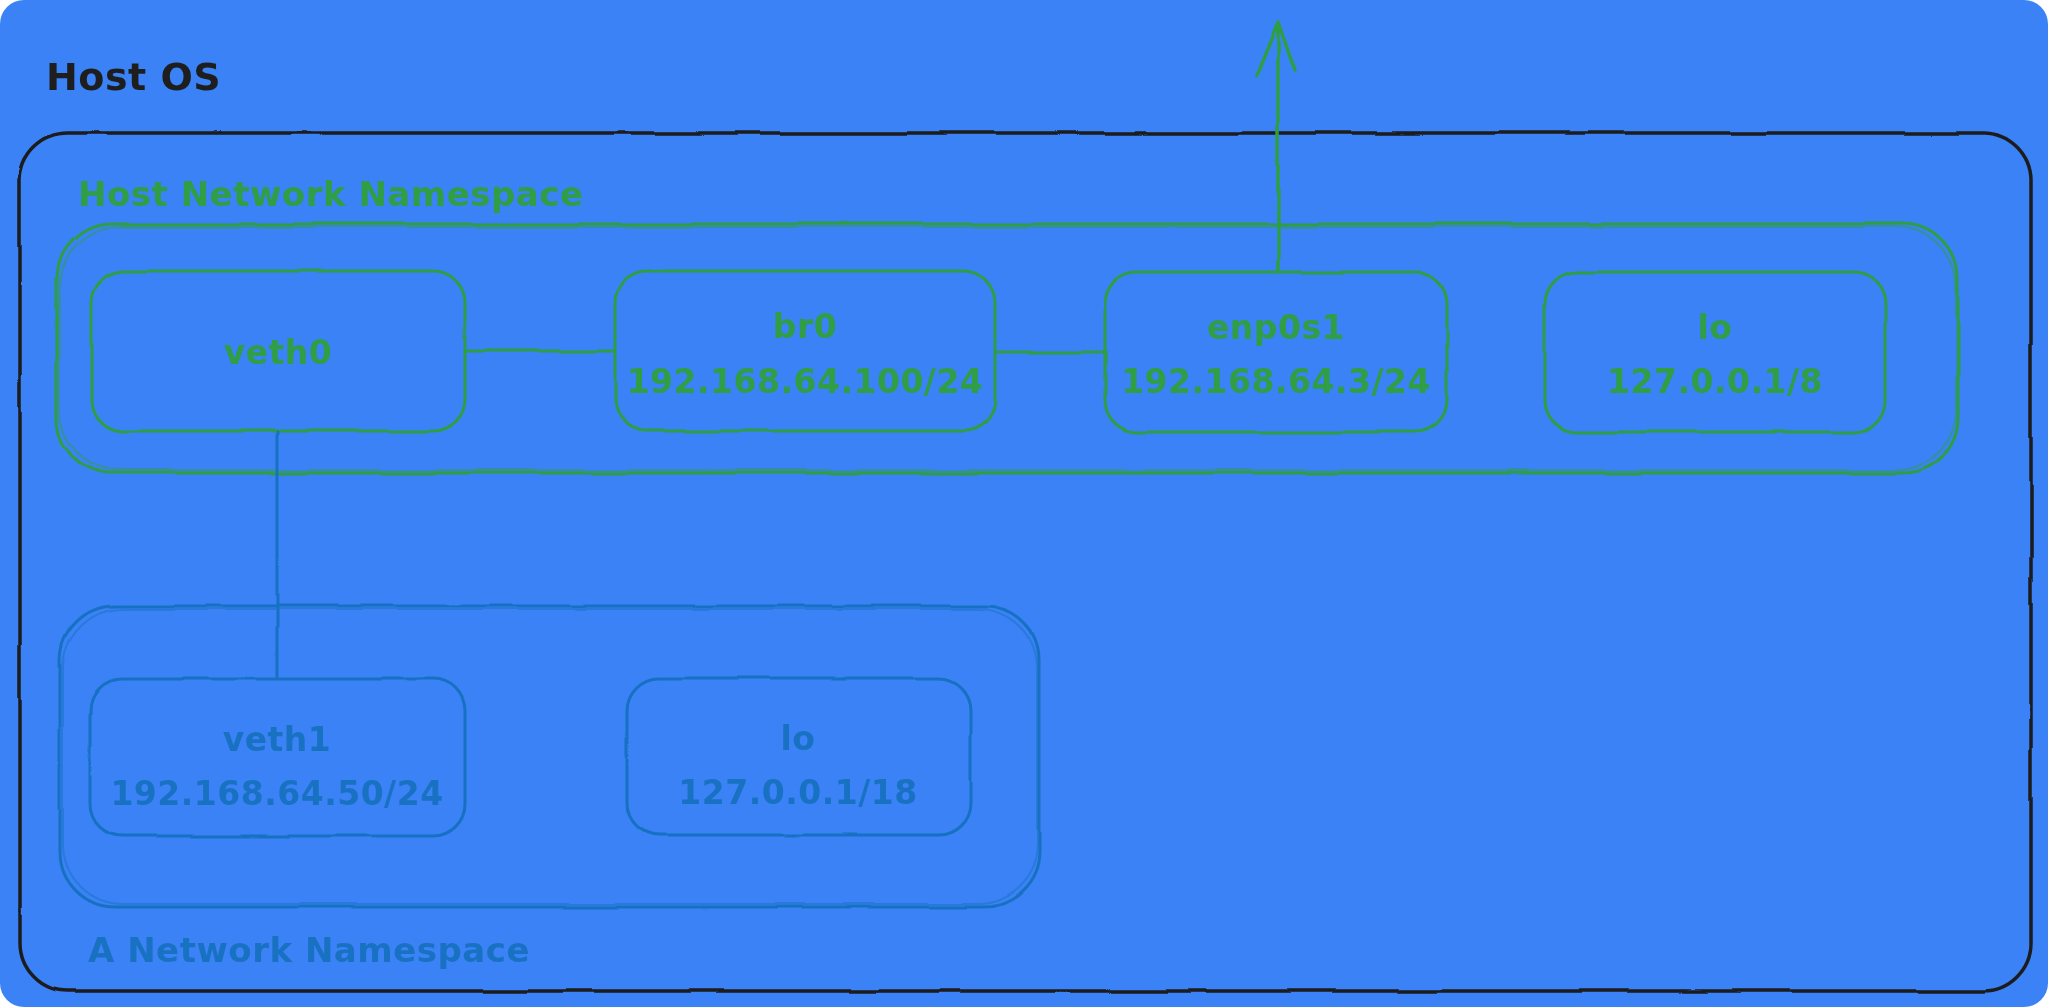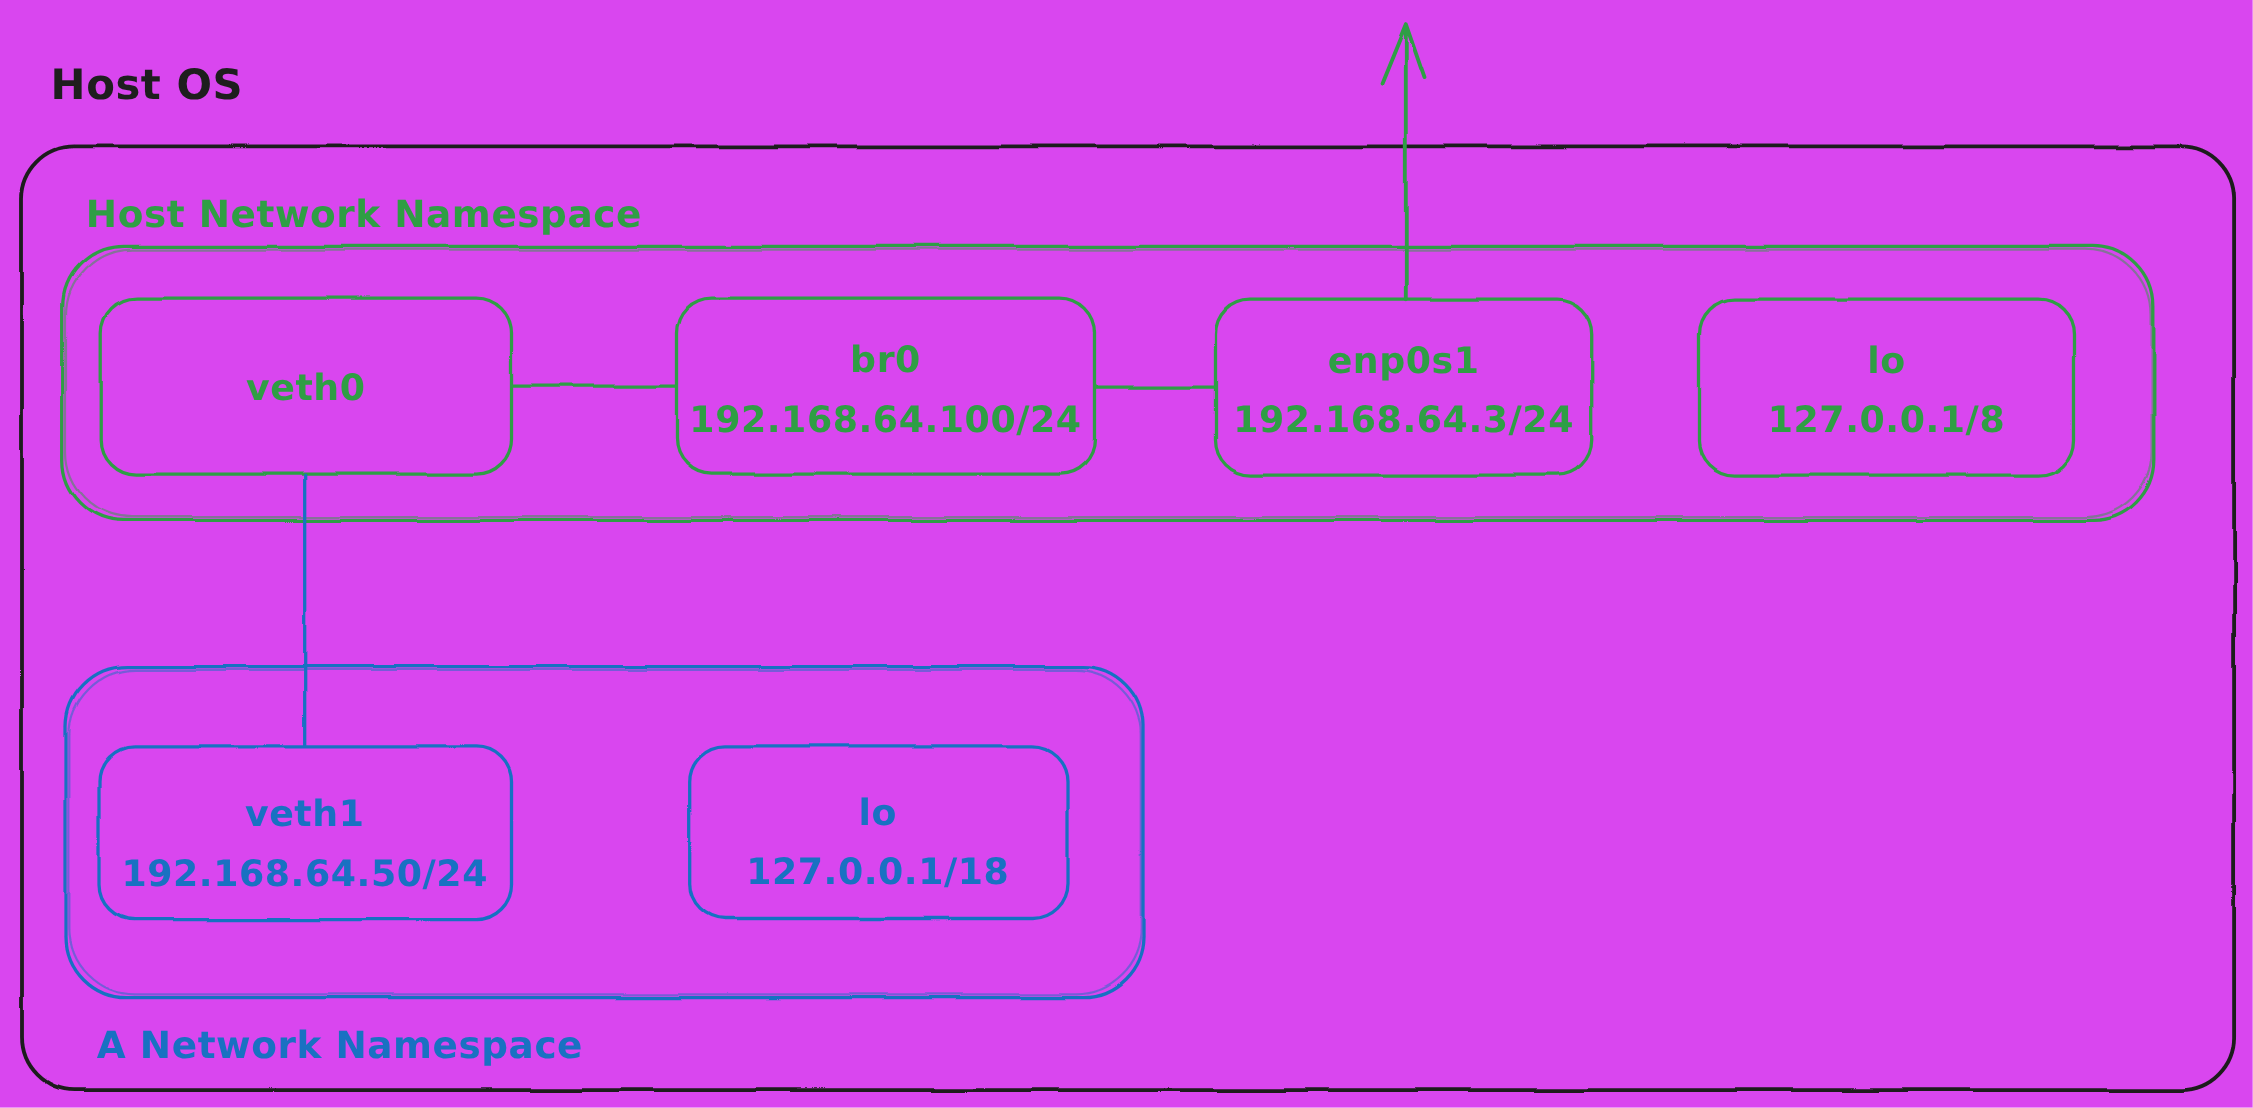--- a/index.html
+++ b/index.html
@@ -11,9 +11,10 @@
     position: relative;
     width: 2048px;
     height: 1007px;
-    background: #d946ef;
+    background: #3b82f6;
     font-family: "DejaVu Sans", "Liberation Sans", sans-serif;
     overflow: hidden;
+    border-radius: 24px;
   }
   svg { display: block; }
   .shape { fill: none; stroke-width: 3; stroke-linecap: round; stroke-linejoin: round; }

